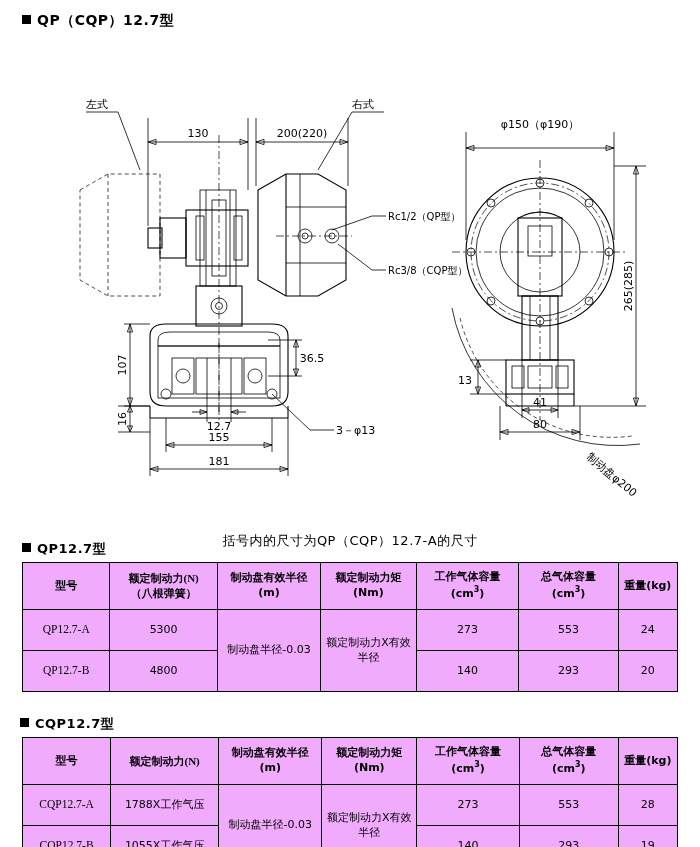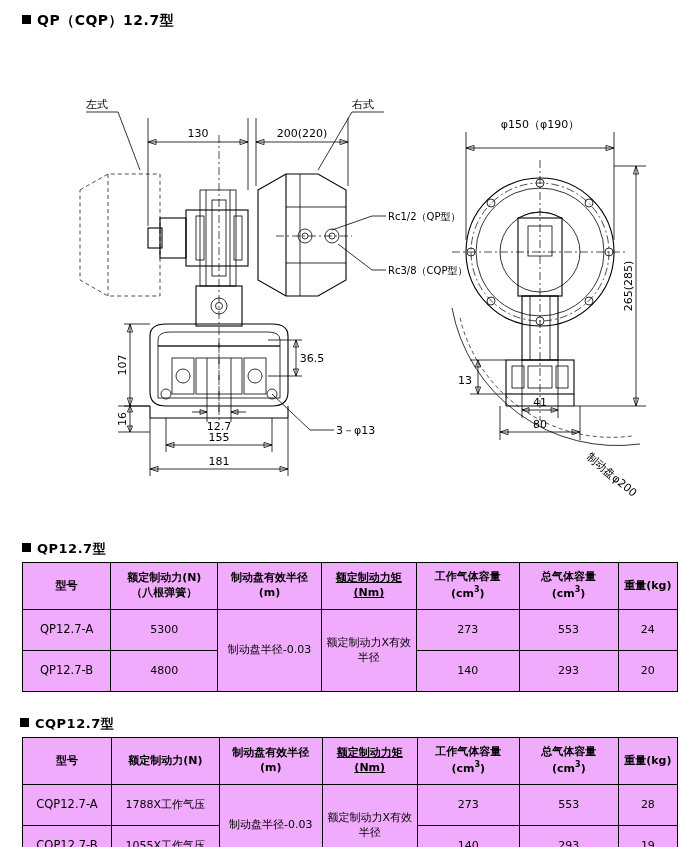--- a/index.html
+++ b/index.html
@@ -327,6 +327,7 @@
       <text class="lbl" x="586" y="418" transform="rotate(40 586 418)">制动盘φ200</text>
     </svg>
 
+    <div class="caption">括号内的尺寸为QP（CQP）12.7-A的尺寸</div>
   </div>
 
   <div class="sec-title" id="title-qp">

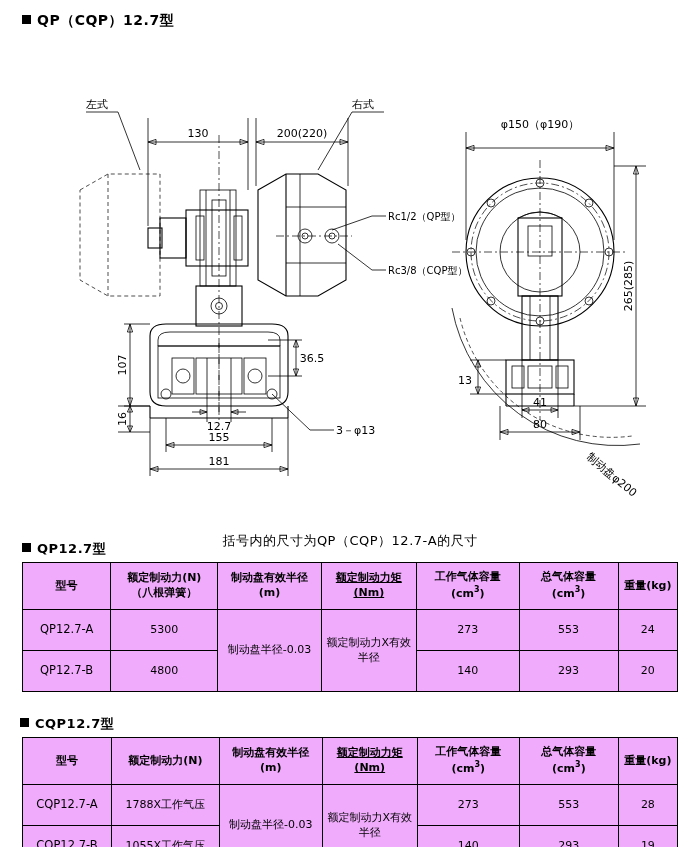--- a/index.html
+++ b/index.html
@@ -94,7 +94,7 @@
 
   
   .c1 { width: 86px; }
-  .c2 { width: 110px; }
+  .c2 { width: 110px; font-family: Liberation Serif, serif; }
   .c3 { width: 104px; margin-top: 18px; }
   .c4 { width: 96px; text-decoration: underline; }
   .c5 { width: 104px; margin-left: 43px; }

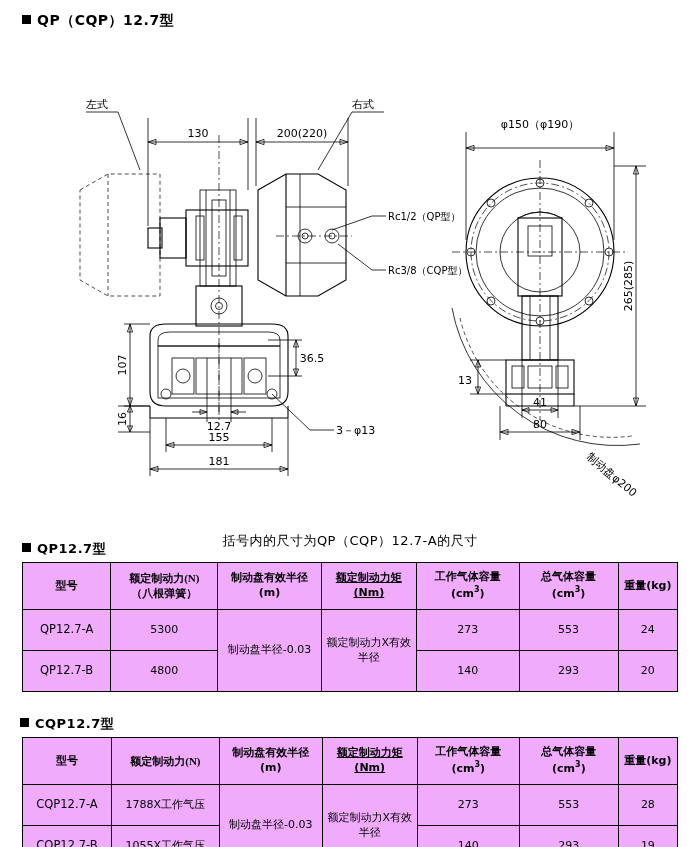--- a/index.html
+++ b/index.html
@@ -96,7 +96,7 @@
   .c1 { width: 86px; }
   .c2 { width: 110px; font-family: Liberation Serif, serif; }
   .c3 { width: 104px; margin-top: 18px; }
-  .c4 { width: 96px; text-decoration: underline; }
+  .c4 { width: 96px; }
   .c5 { width: 104px; margin-left: 43px; }
   .c6 { width: 100px; }
   .c7 { width: 56px; }

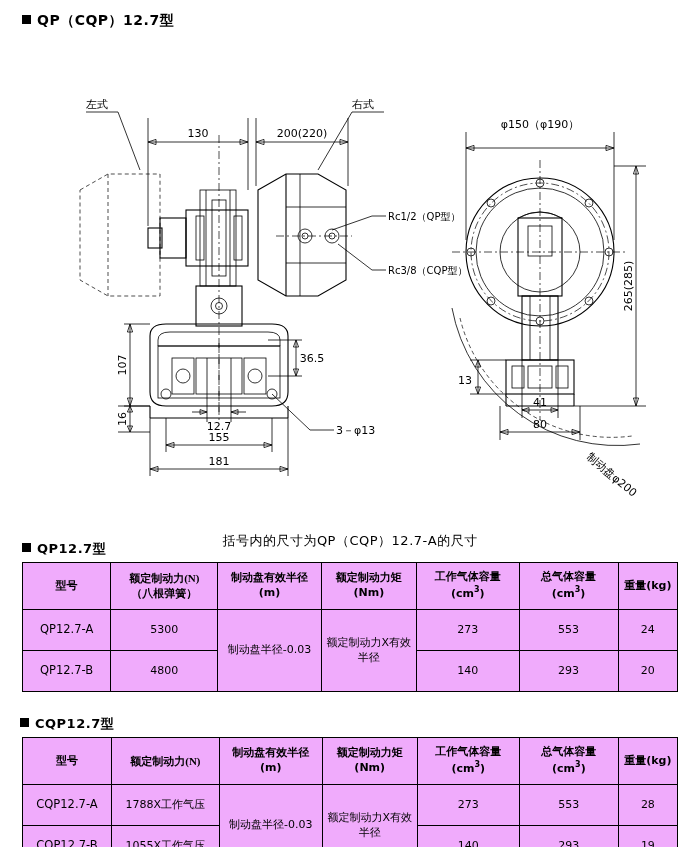--- a/index.html
+++ b/index.html
@@ -89,6 +89,7 @@
   }
   table.spec tbody td.model {
     font-size: 11.5px;
+    font-family: Liberation Serif, serif;
   }
   .sup { font-size: 8px; vertical-align: super; }
 

